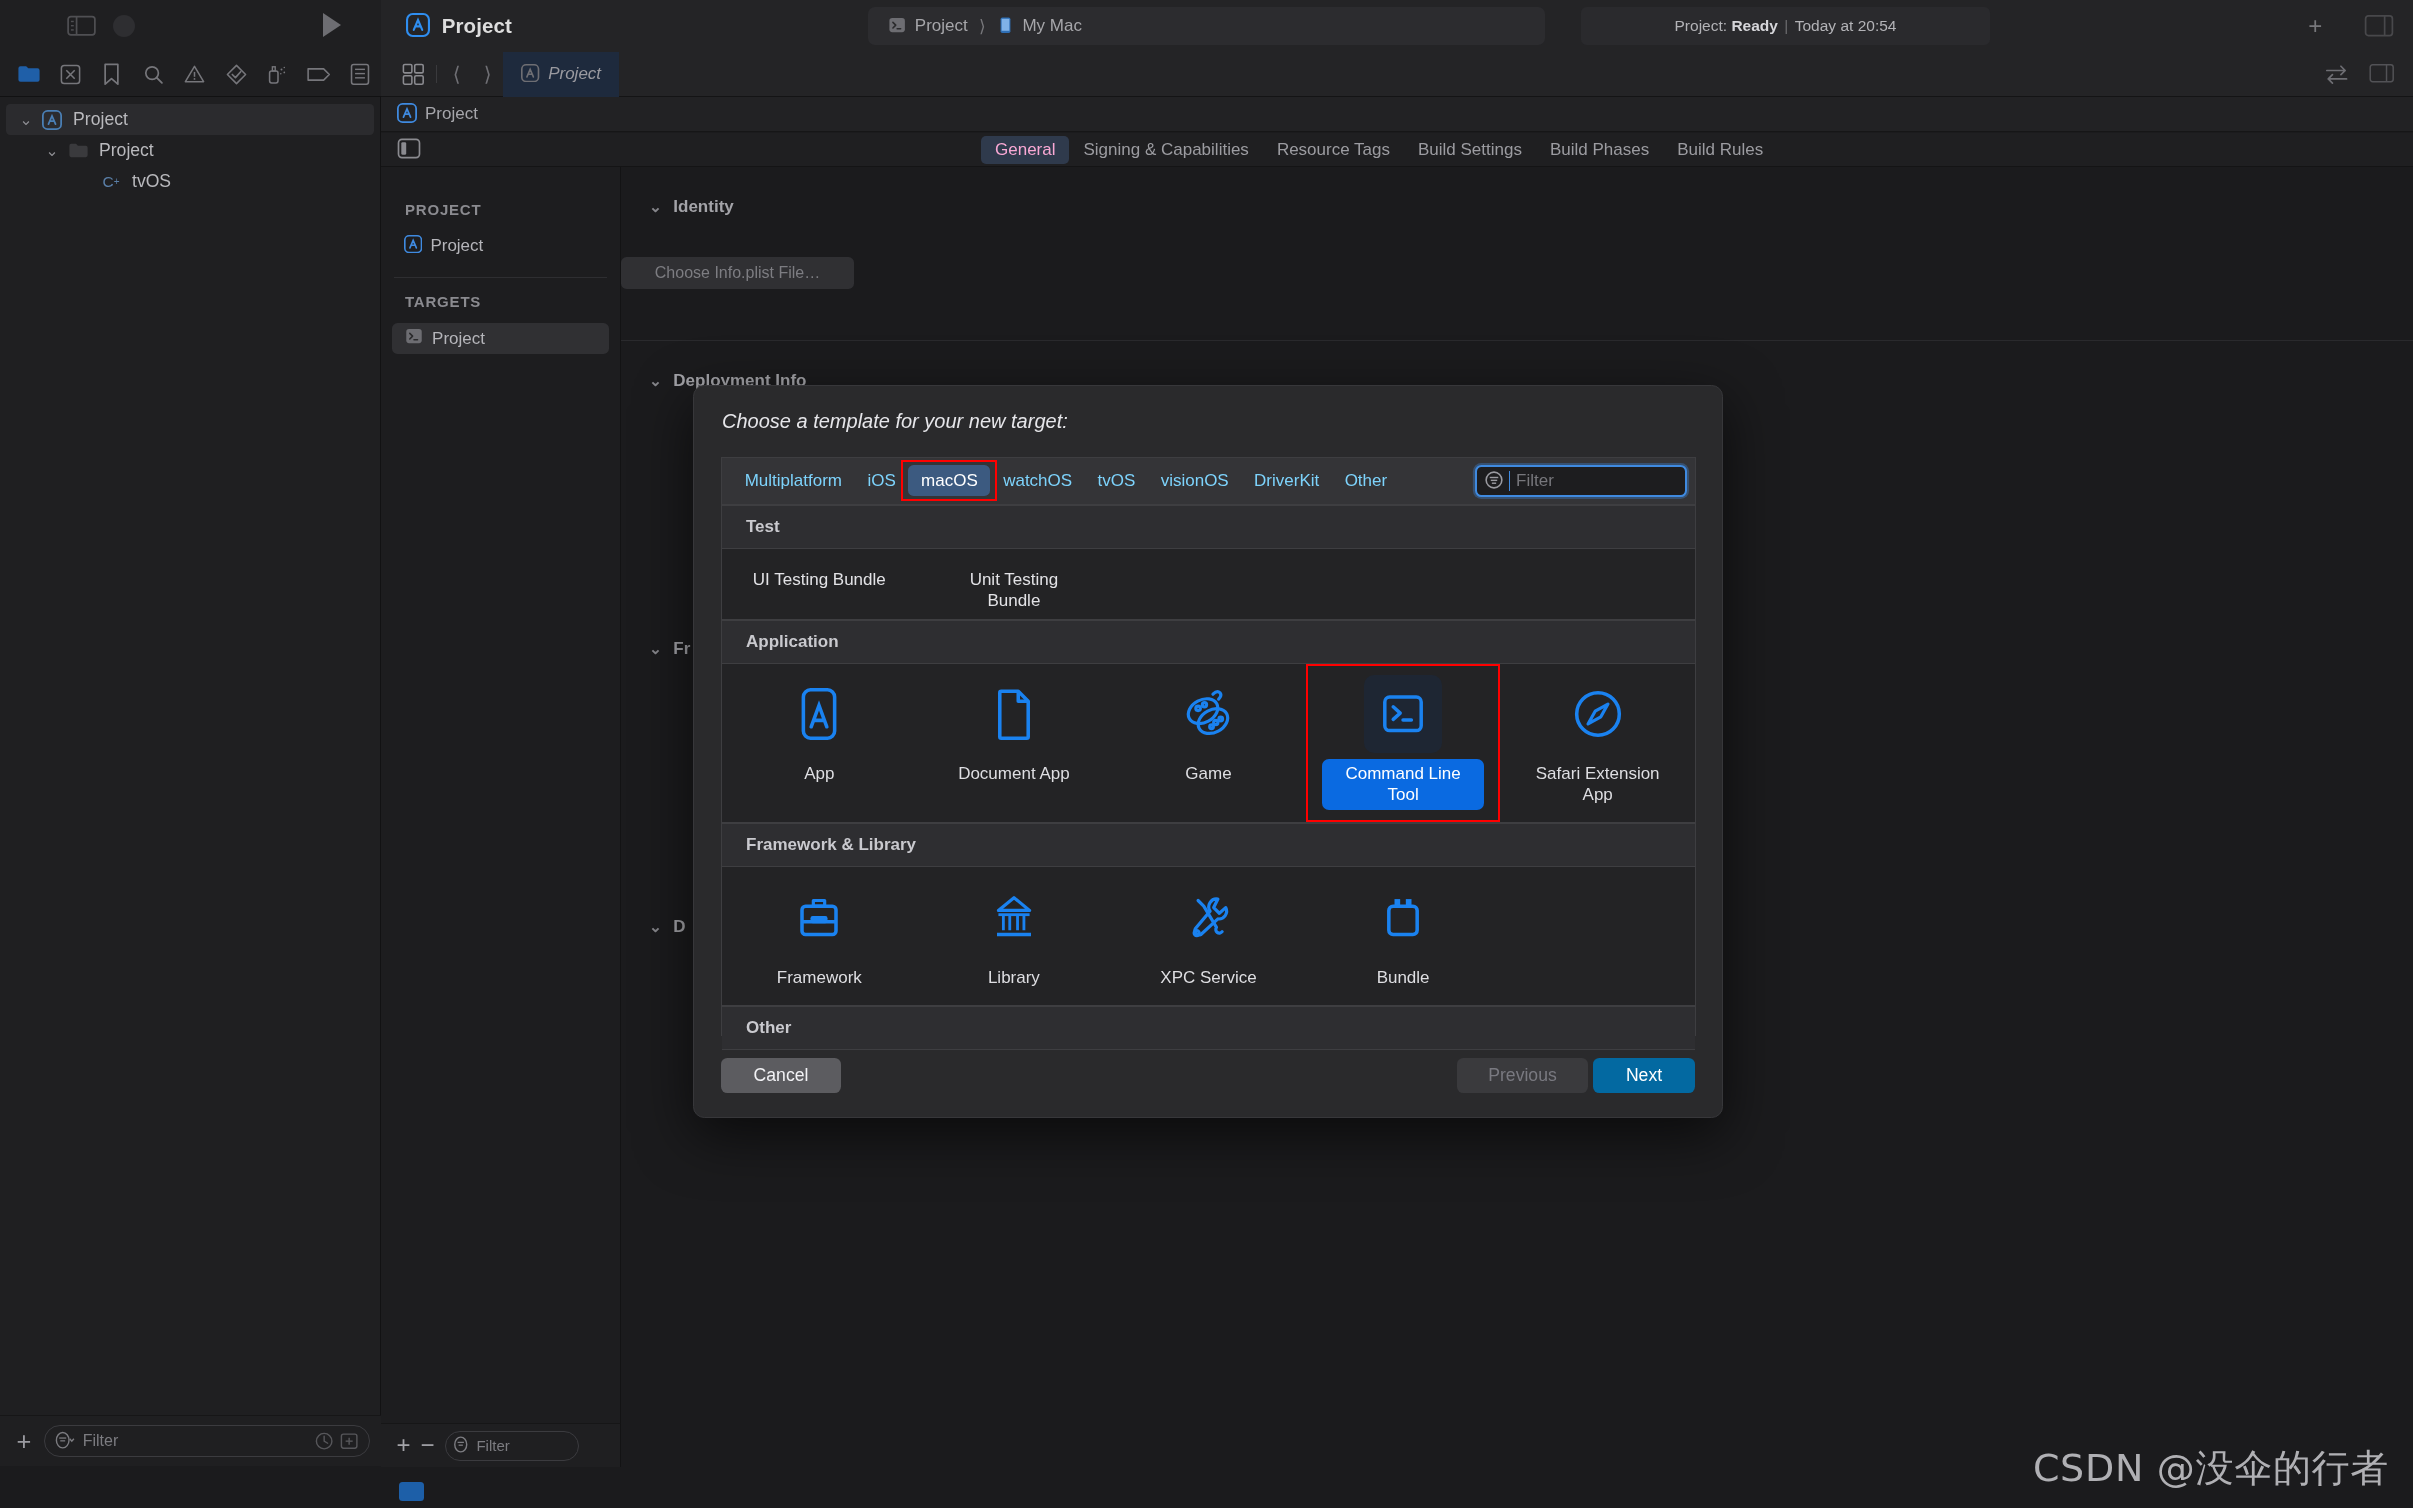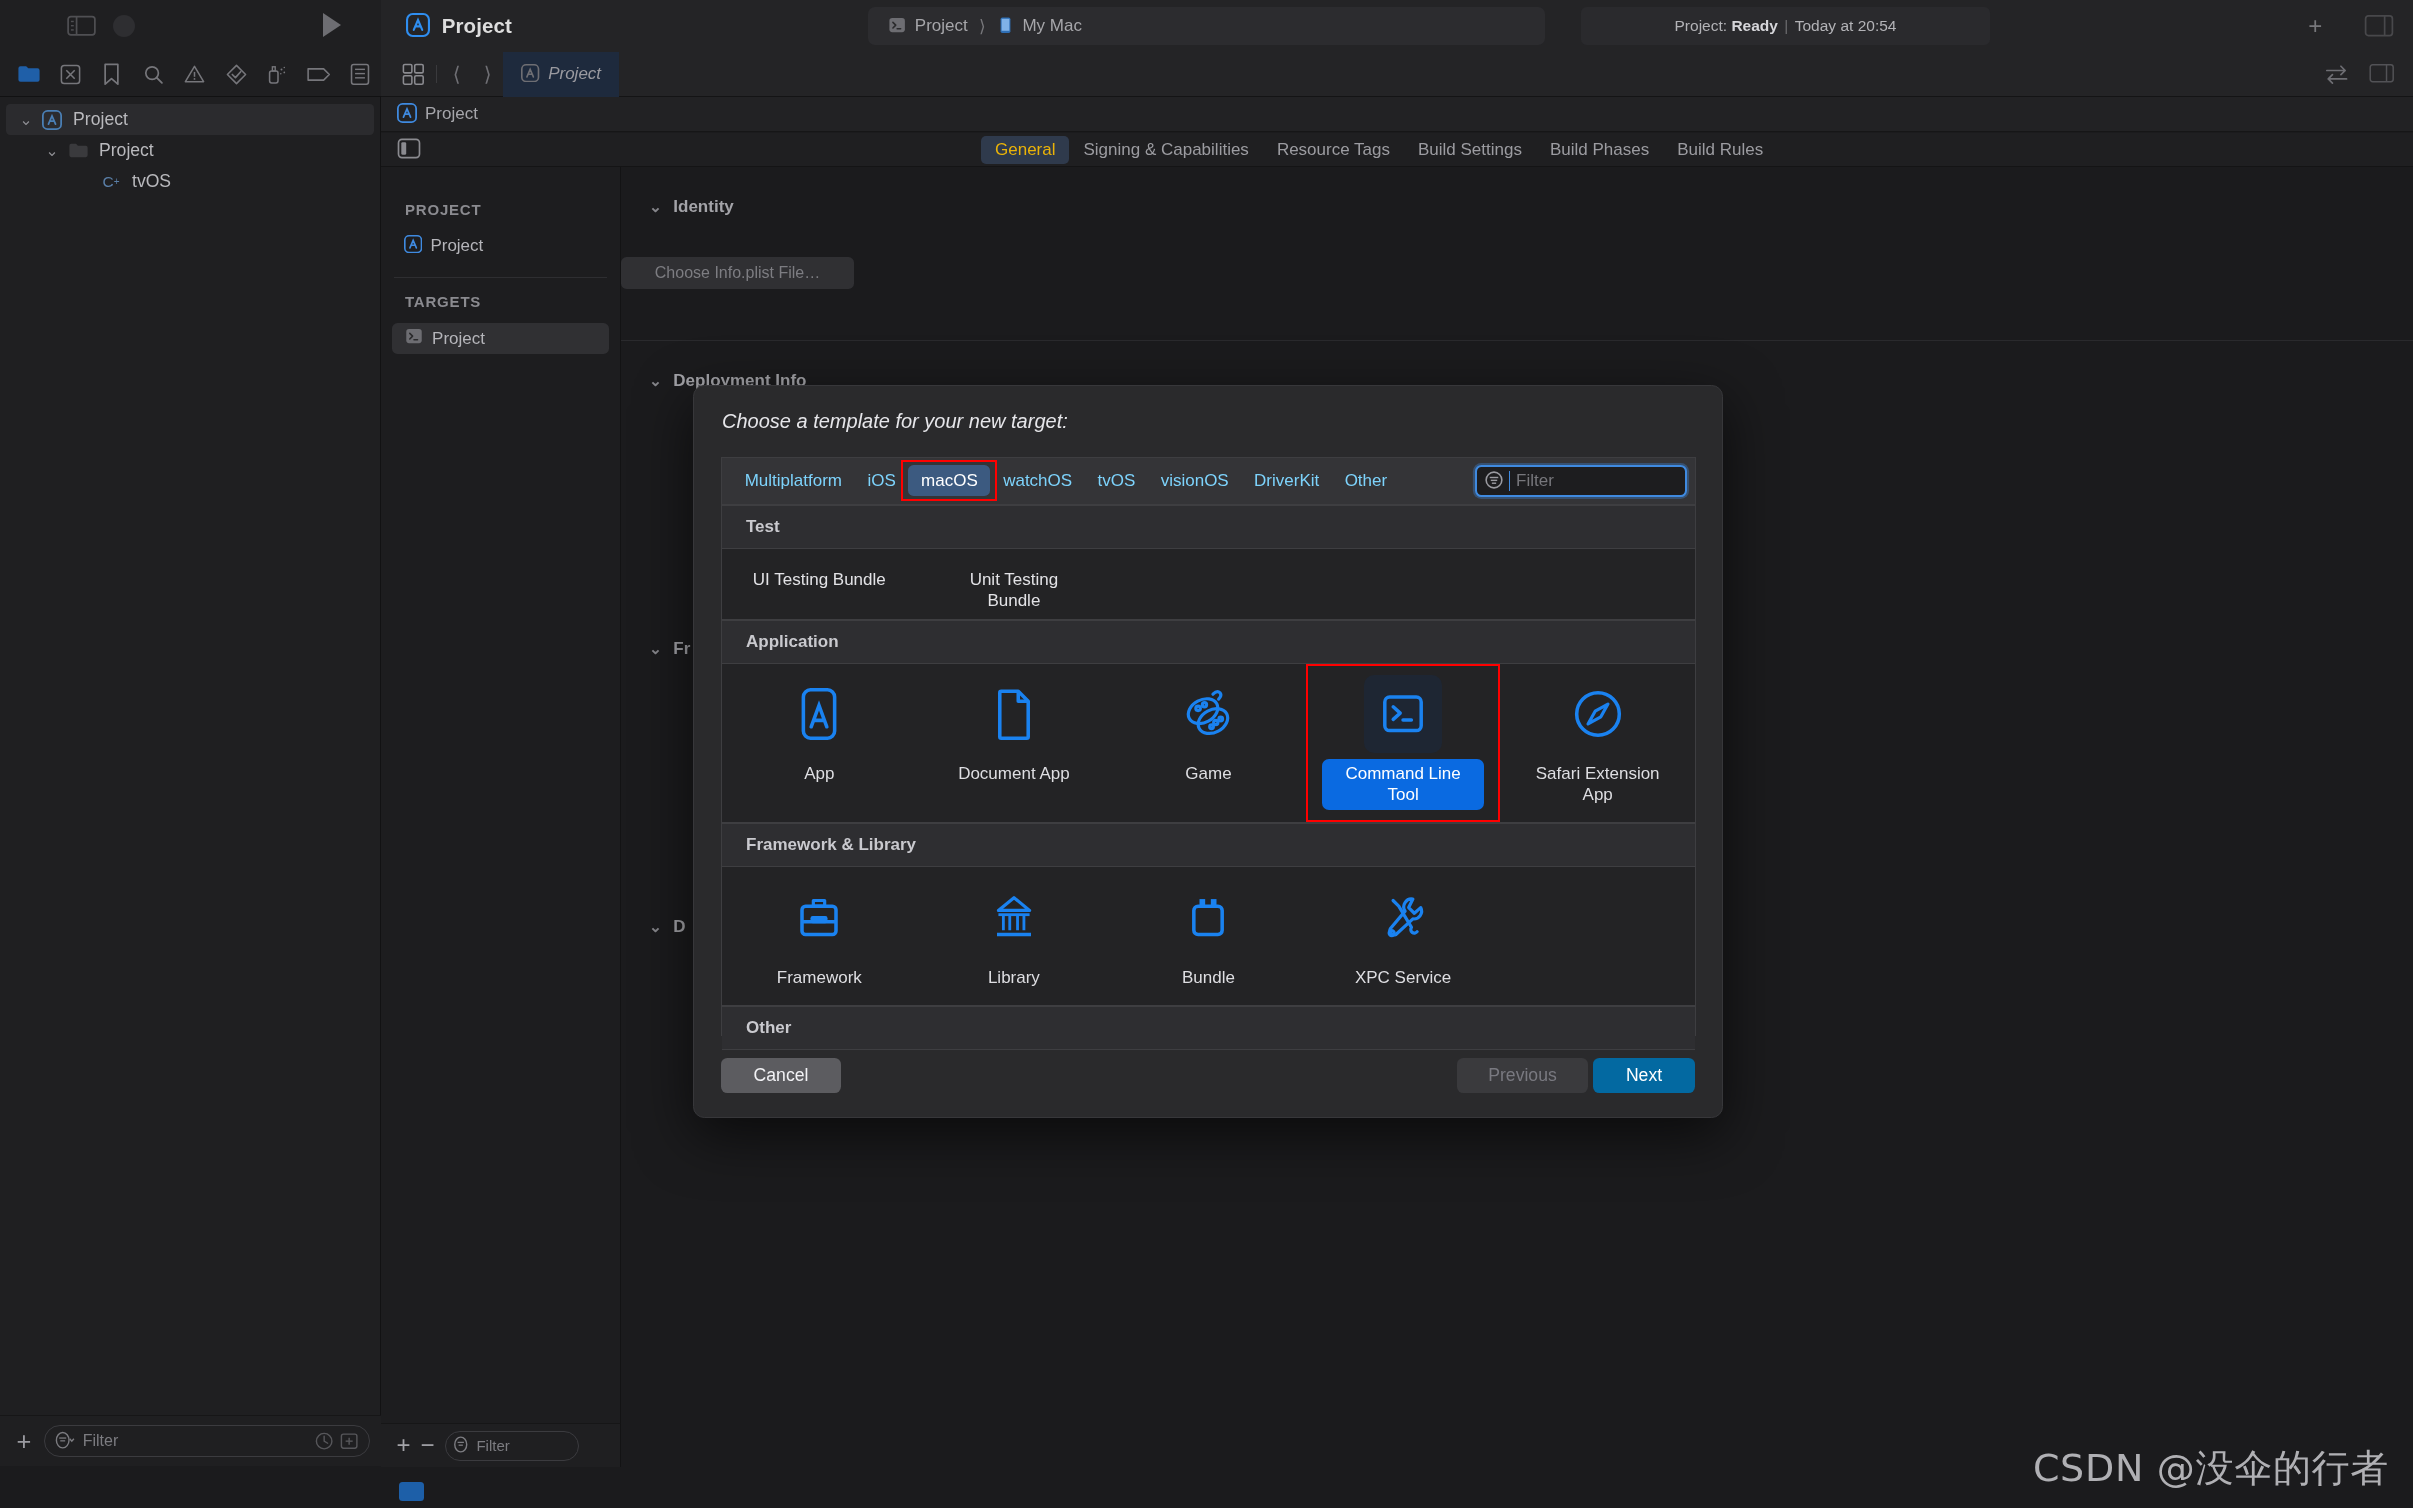--- a/index.html
+++ b/index.html
@@ -136,7 +136,7 @@
     display: flex; align-items: center; gap: 0px;
   }
   .pe-tab { padding: 4.2px 14px; font-size: 17px; color: #9c9ca1; border-radius: 5px; }
-  .pe-tab.active { background: #2f3a4c; color: #eab308; }
+  .pe-tab.active { background: #2f3a4c; color: #f9a8d4; }
 
   .pe-sidebar {
     position: absolute; left: 381px; top: 167px; width: 240px; height: 1270px;

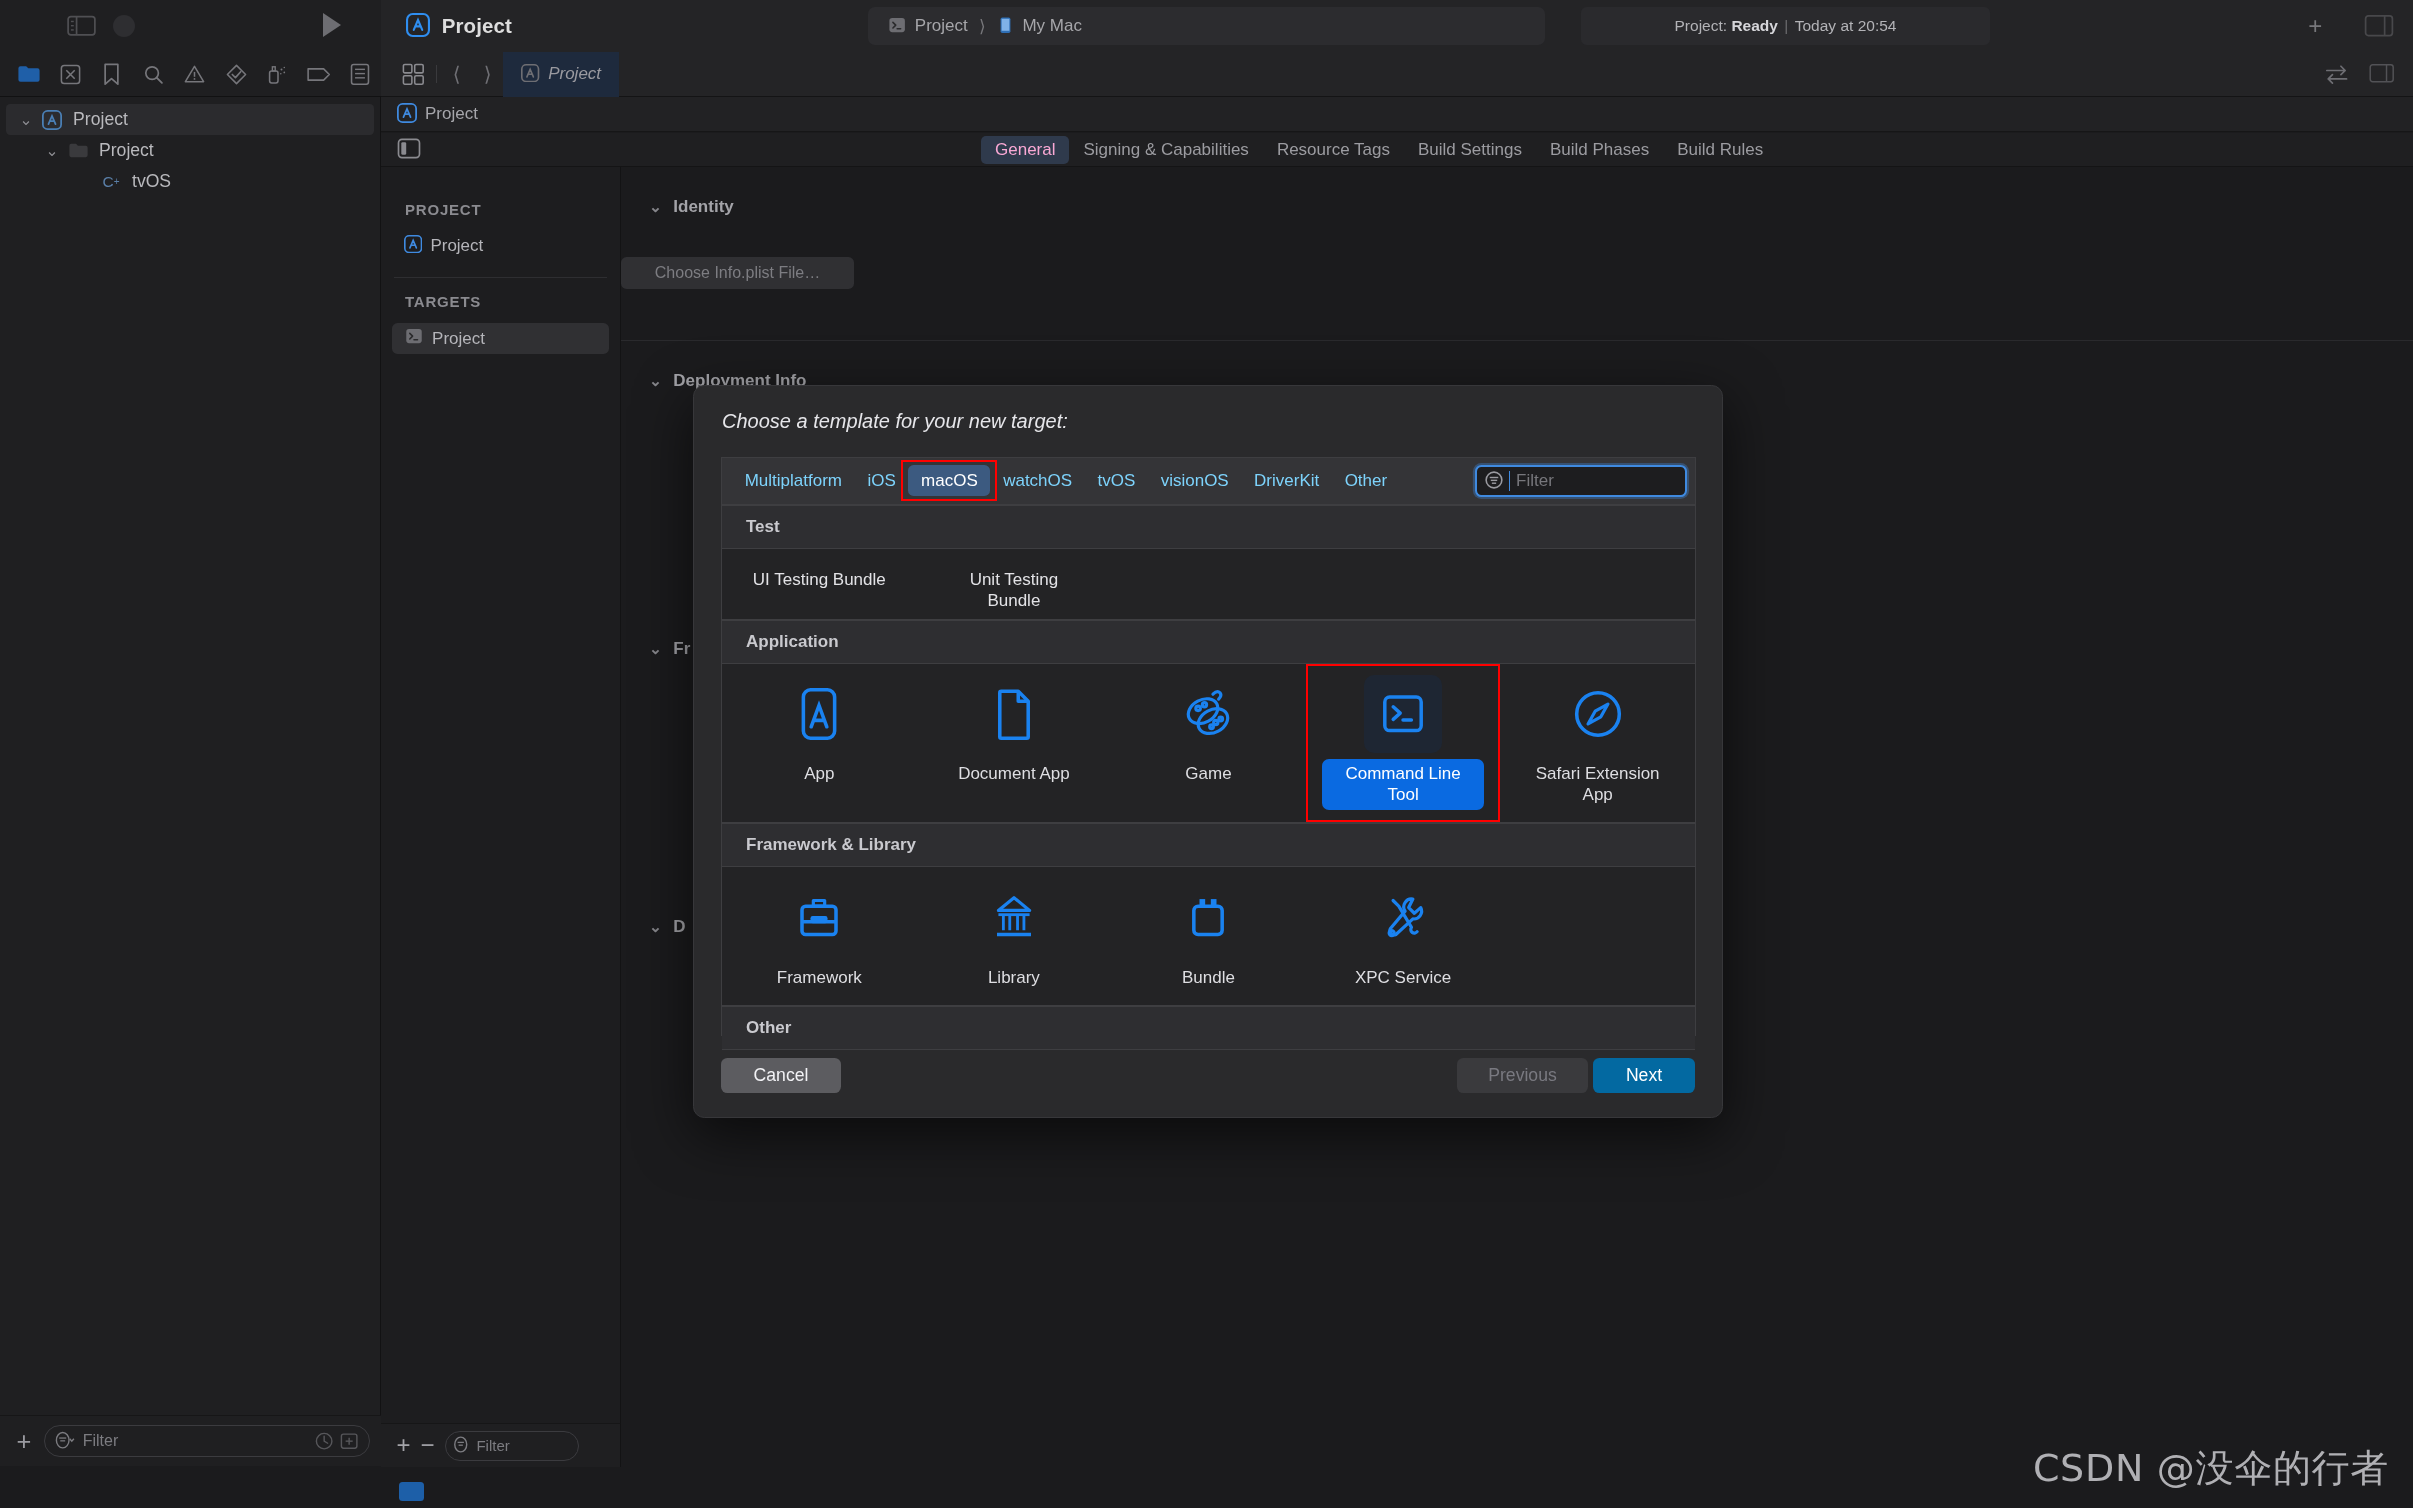--- a/index.html
+++ b/index.html
@@ -699,16 +699,6 @@
           <div class="cell">
             <span class="icon-wrap">
               <svg width="54" height="51" viewBox="0 0 76 72">
-                  <rect x="26" y="10" width="8" height="10" fill="#1a82f0"></rect>
-                  <rect x="42" y="10" width="8" height="10" fill="#1a82f0"></rect>
-                  <rect x="18" y="20" width="40" height="40" rx="6" fill="none" stroke="#1a82f0" stroke-width="5"></rect>
-                </svg>
-            </span>
-            <span class="cell-label">Bundle</span>
-          </div>
-          <div class="cell">
-            <span class="icon-wrap">
-              <svg width="54" height="51" viewBox="0 0 76 72">
                   <g stroke="#1a82f0" stroke-width="4.5" fill="none" stroke-linecap="round" stroke-linejoin="round">
                     <path d="M52 10 a11 11 0 00-11 17 L20 52 a6 6 0 008 8 L52 38 a11 11 0 0011-16 L54 30 L46 22 z"></path>
                     <path d="M24 12 L32 20 L50 50 a5 5 0 008 6"></path>
@@ -718,6 +708,16 @@
             </span>
             <span class="cell-label">XPC Service</span>
           </div>
+          <div class="cell">
+            <span class="icon-wrap">
+              <svg width="54" height="51" viewBox="0 0 76 72">
+                  <rect x="26" y="10" width="8" height="10" fill="#1a82f0"></rect>
+                  <rect x="42" y="10" width="8" height="10" fill="#1a82f0"></rect>
+                  <rect x="18" y="20" width="40" height="40" rx="6" fill="none" stroke="#1a82f0" stroke-width="5"></rect>
+                </svg>
+            </span>
+            <span class="cell-label">Bundle</span>
+          </div>
         </div>
 
         <div class="sec-row">Other</div>

